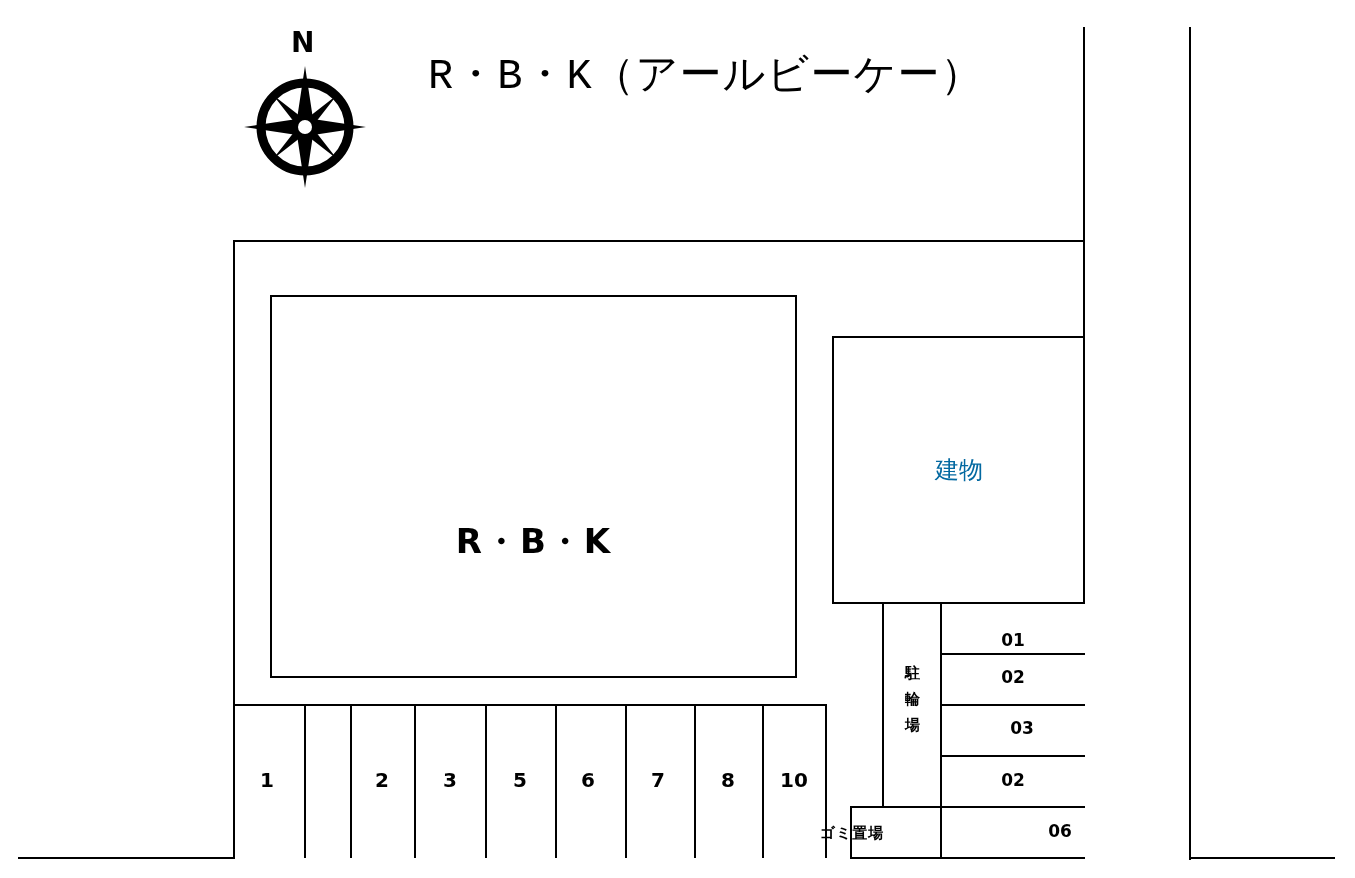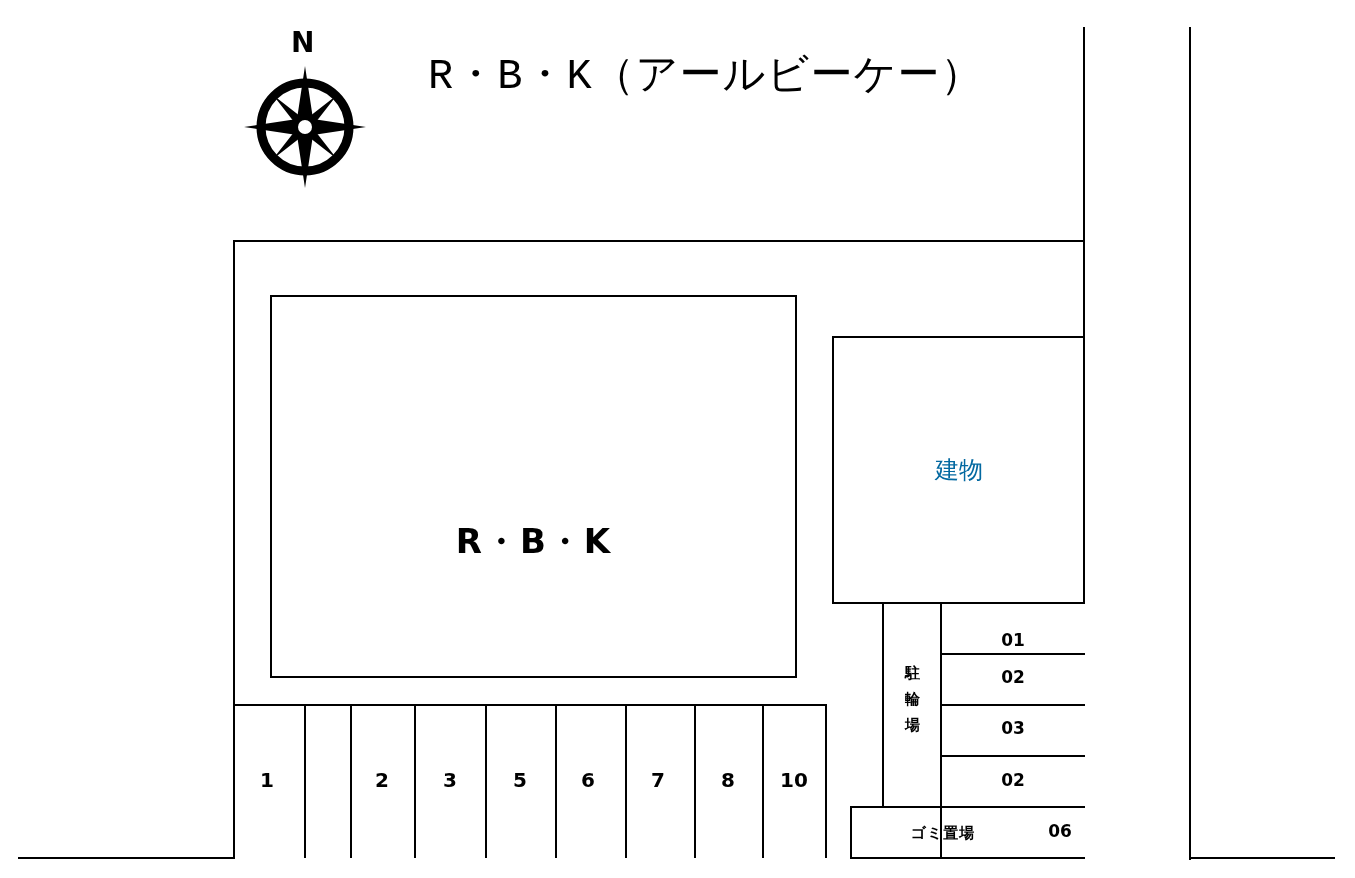--- a/index.html
+++ b/index.html
@@ -87,7 +87,7 @@
 
 <div class="right-num" style="top:590px;margin-top:40px;">01</div>
 <div class="right-num" style="top:667px;">02</div>
-<div class="right-num" style="top:718px;">03</div>
+<div class="right-num" style="top:718px;padding-left:9px;">03</div>
 <div class="right-num" style="top:770px;">02</div>
 <div class="right-num" style="top:821px;margin-left:47px;">06</div>
 

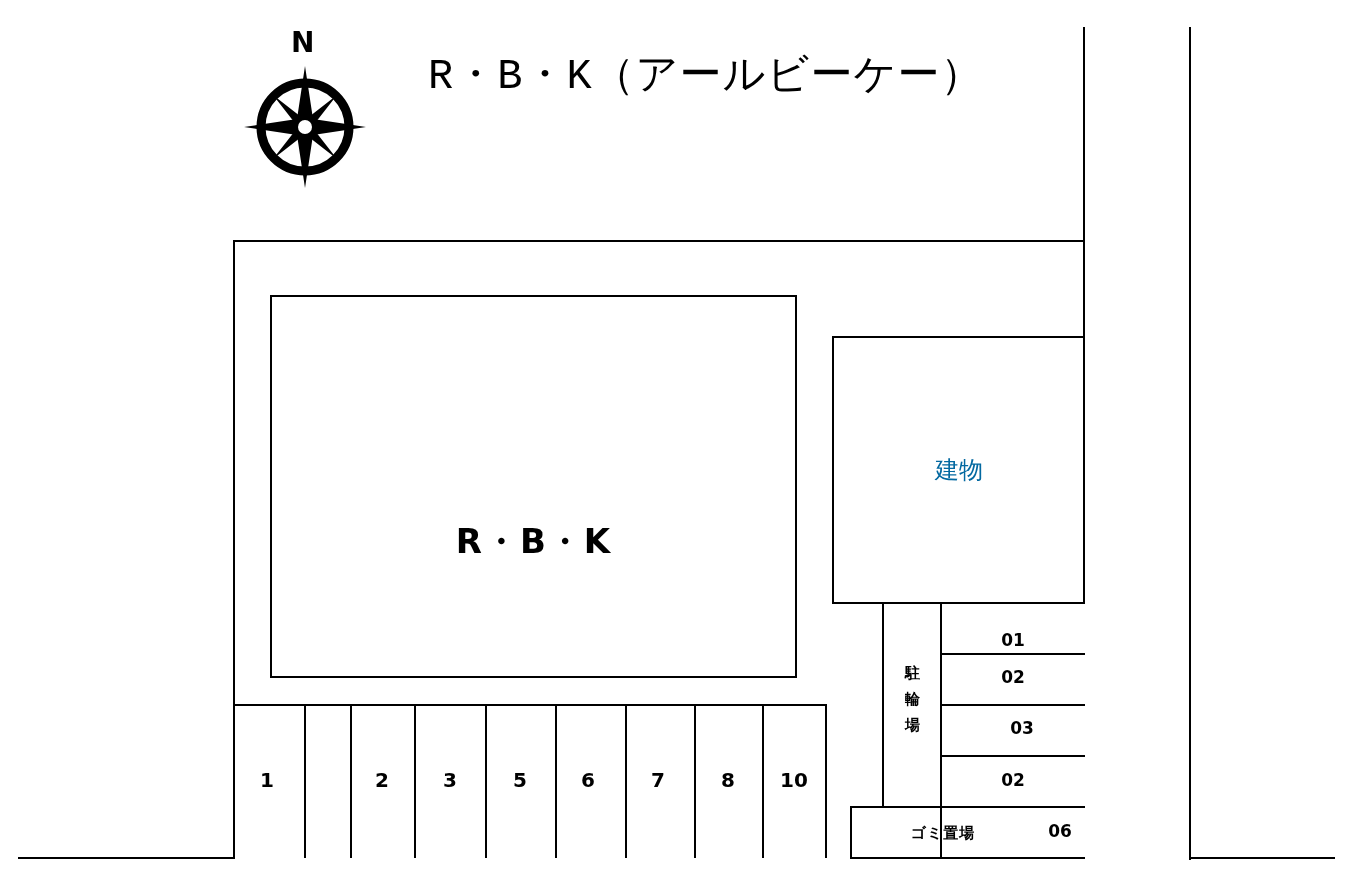--- a/index.html
+++ b/index.html
@@ -15,7 +15,7 @@
   .slot-num { position: absolute; top: 768px; font-size: 20px; font-weight: bold; text-align: center; width: 60px; }
   .right-num { position: absolute; left: 942px; width: 142px; text-align: center; font-size: 17px; font-weight: bold; }
   .bike-label { position: absolute; left: 884px; top: 660px; width: 57px; text-align: center; font-size: 15px; font-weight: bold; line-height: 26px; }
-  .garbage-label { position: absolute; left: 898px; top: 808px; width: 90px; height: 50px; display: flex; align-items: center; justify-content: center; font-size: 15px; font-weight: bold; letter-spacing: 1px; }
+  .garbage-label { position: absolute; left: 807px; top: 808px; width: 90px; height: 50px; display: flex; align-items: center; justify-content: center; font-size: 15px; font-weight: bold; letter-spacing: 1px; }
 </style>
 </head>
 <body>

